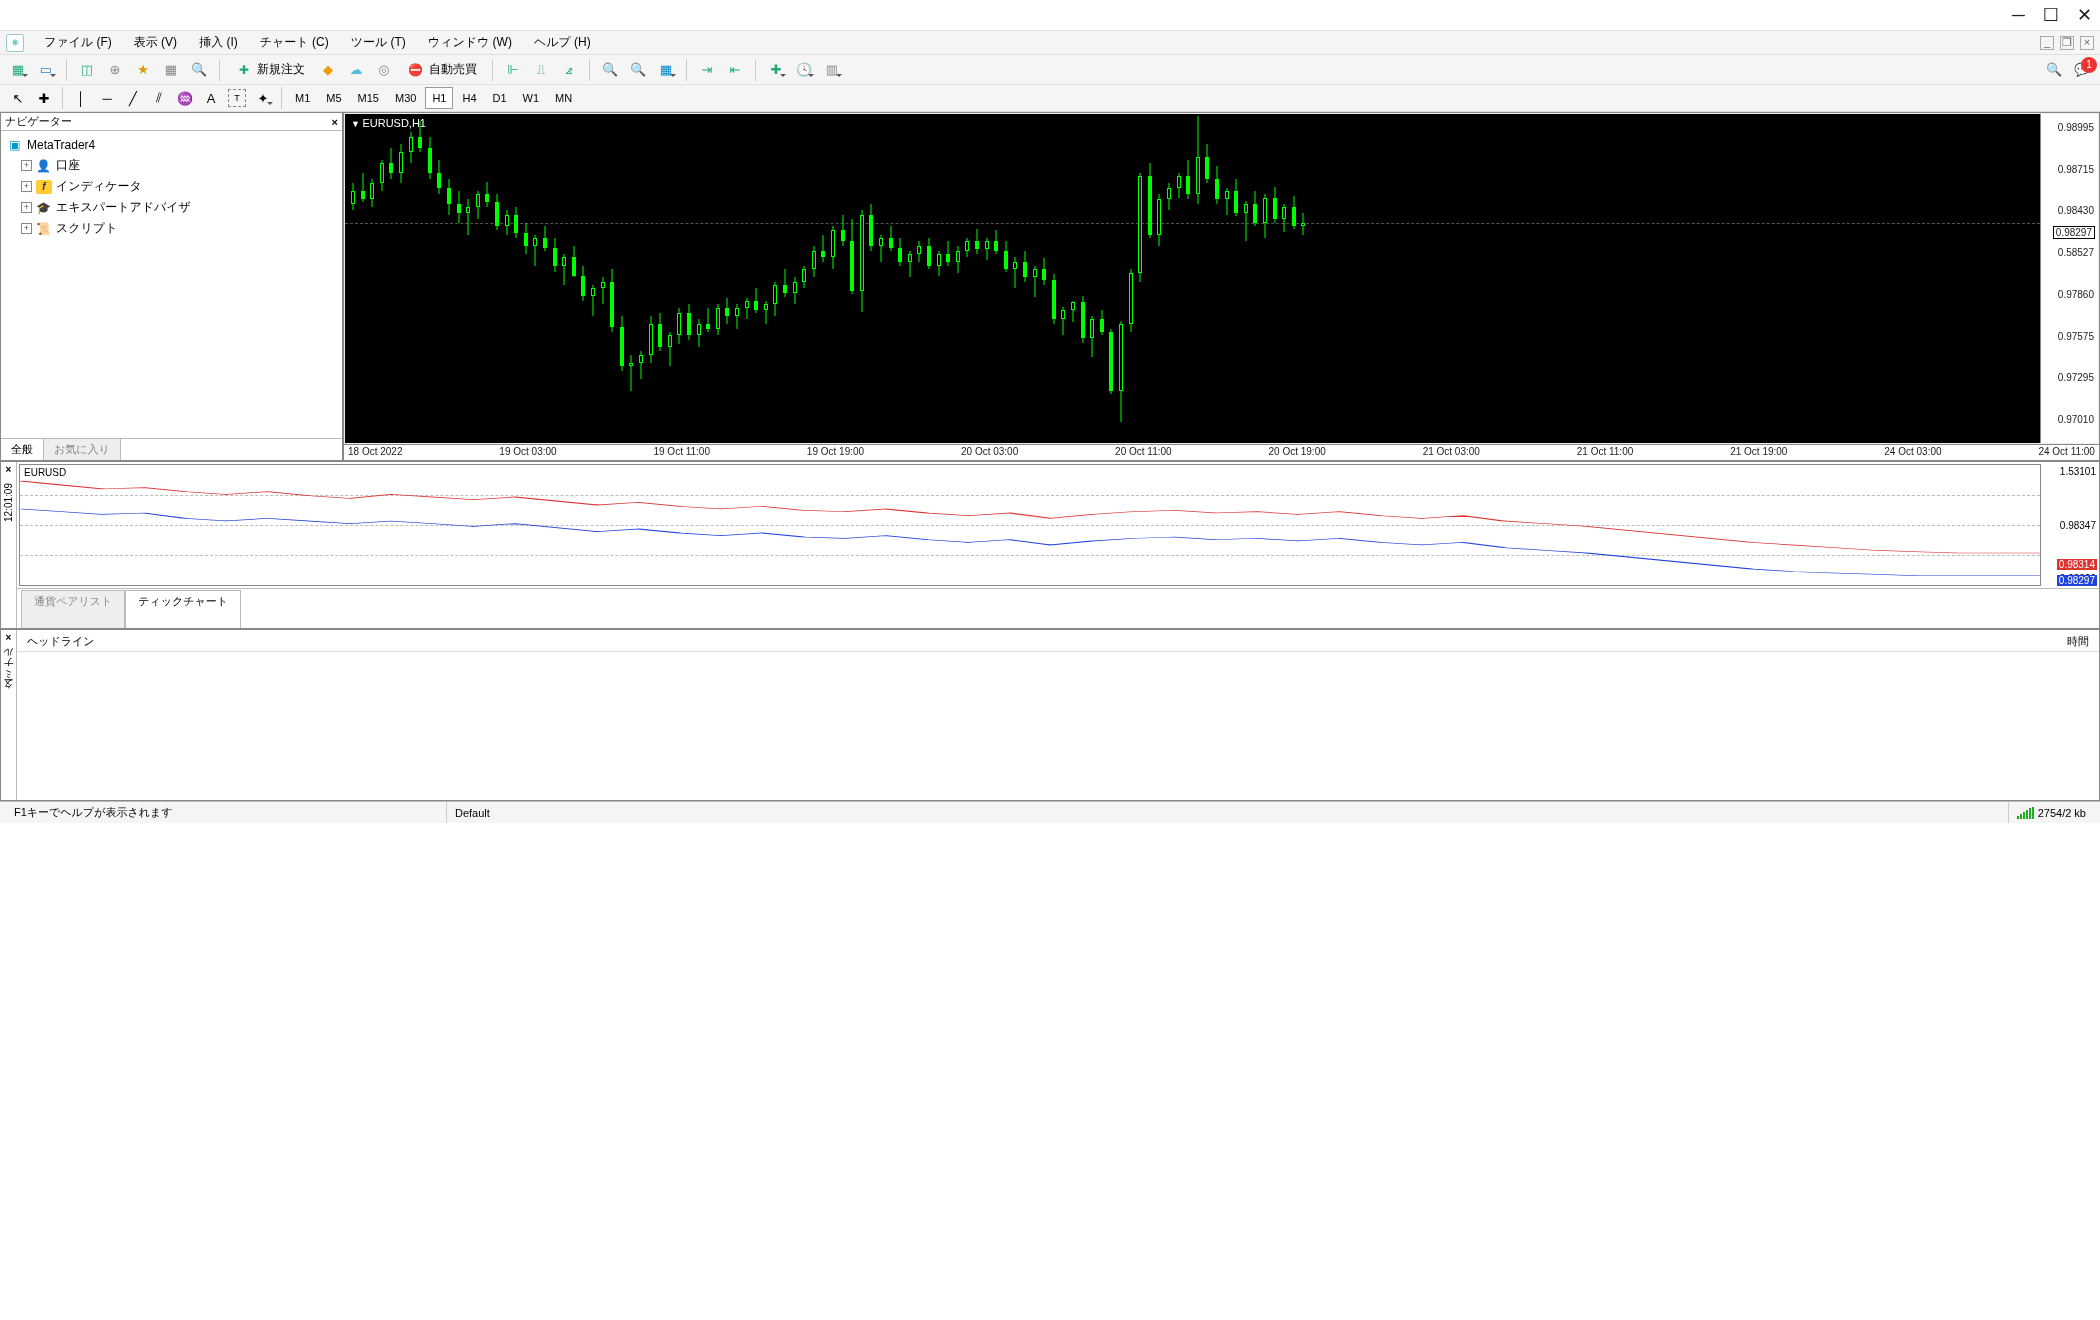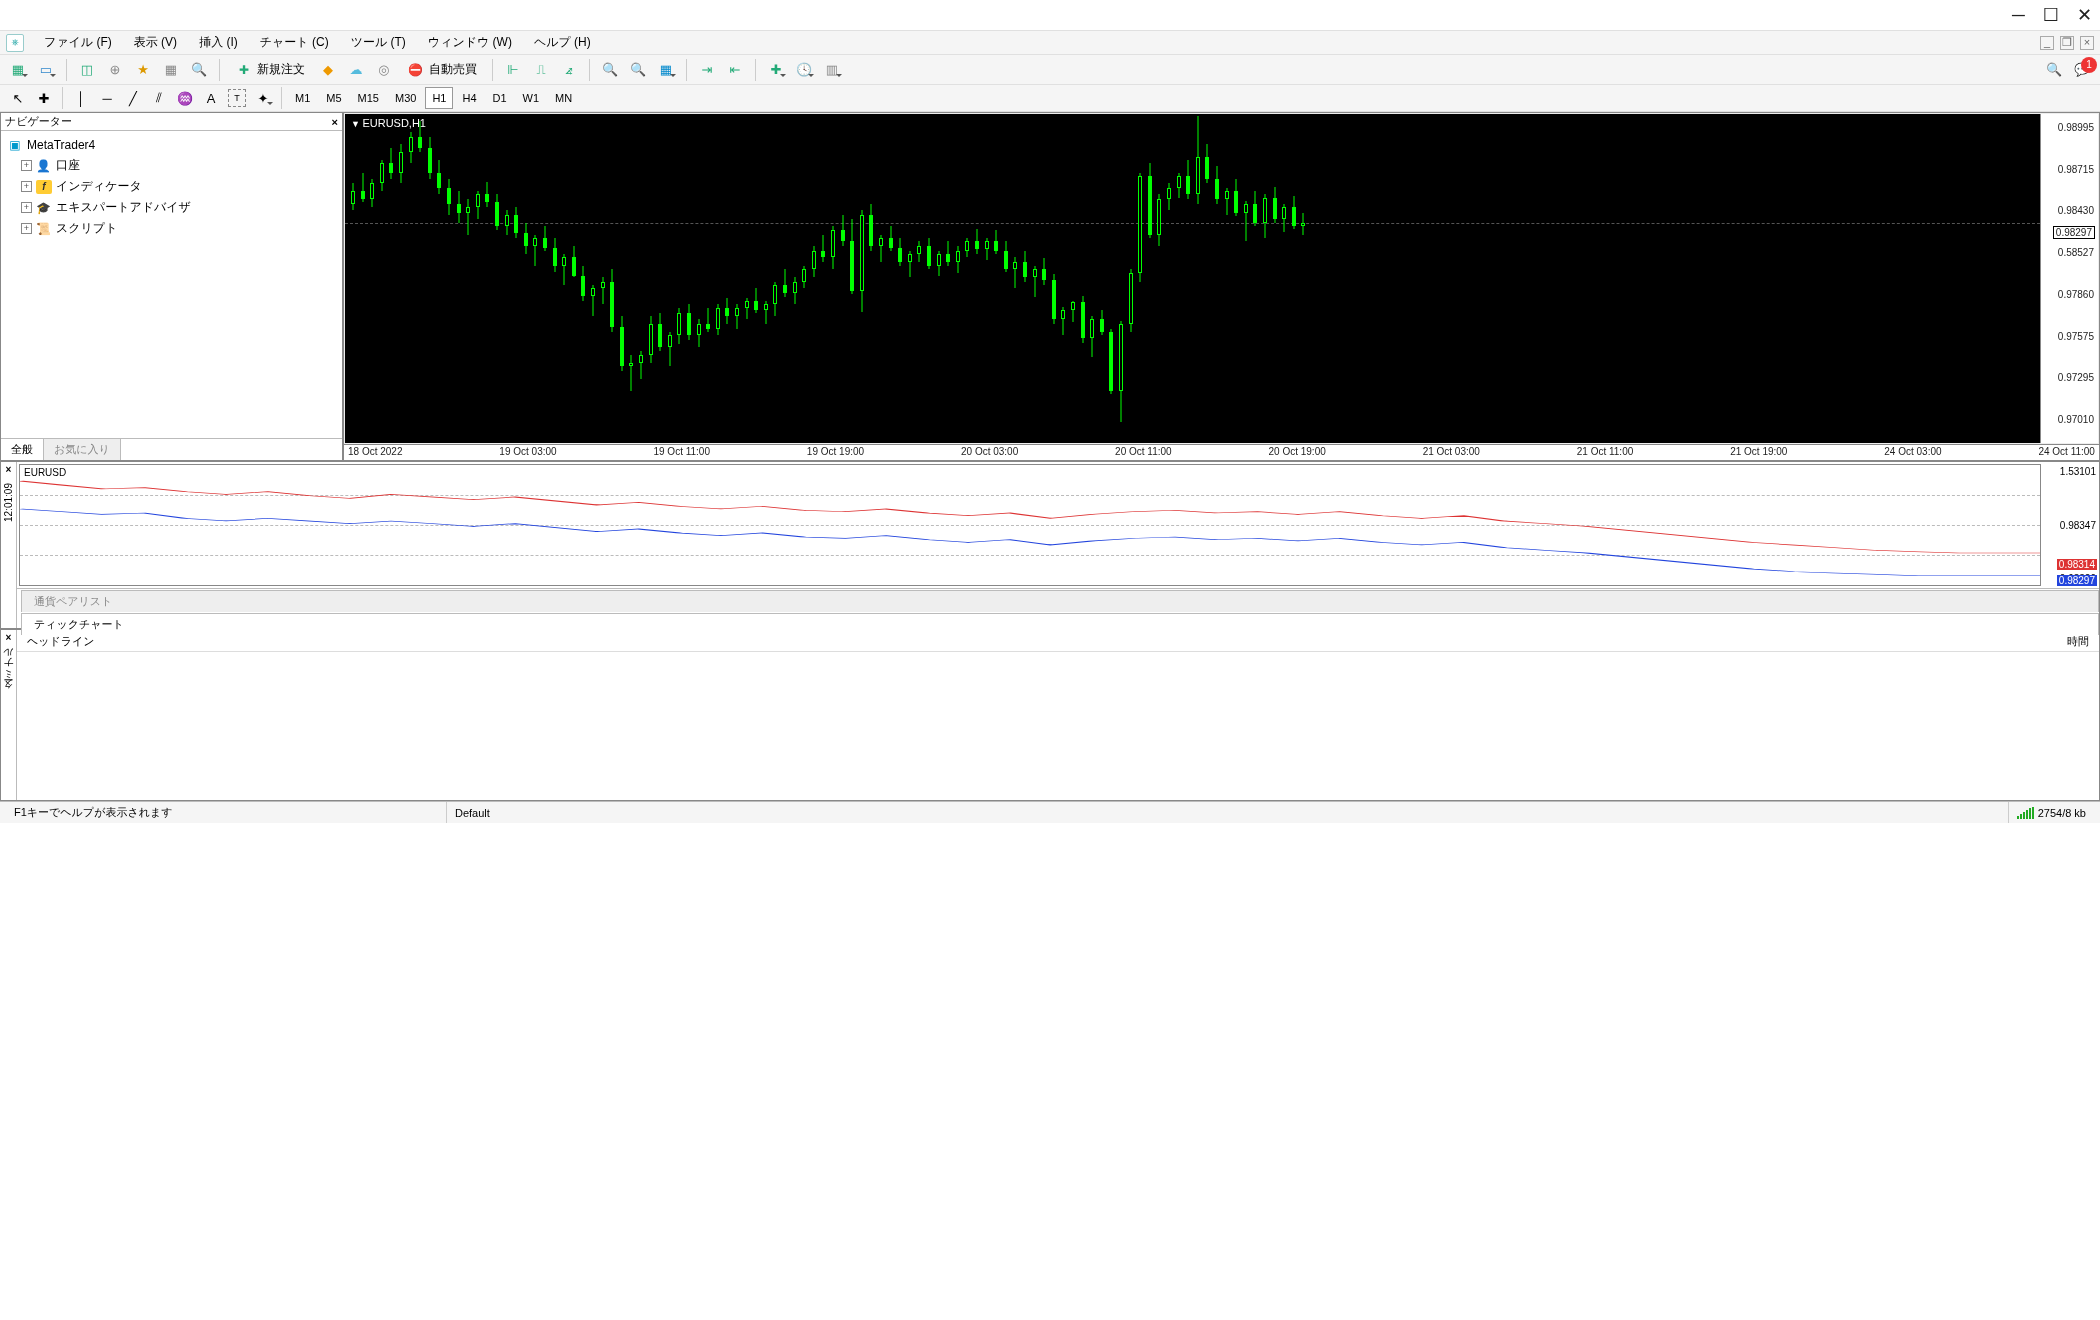--- a/index.html
+++ b/index.html
@@ -60,7 +60,7 @@
 .tick-plot svg { position:absolute; inset:0; width:100%; height:100%; }
 .tick-yaxis { width:56px; display:flex; flex-direction:column; justify-content:space-between; padding:4px 3px 4px 3px; font-size:10px; text-align:right; position:relative; }
 .tick-yaxis .pricebox { position:absolute; right:2px; padding:0 2px; font-size:10px; color:#fff; }
-.tick-tabs { height:40px; display:flex; font-size:11px; border-top:1px solid #bbb; padding-left:4px;flex-direction:column; }
+.tick-tabs { height:40px; display:flex; font-size:11px; border-top:1px solid #bbb; padding-left:4px; }
 .ttab { padding:3px 12px; border:1px solid #bbb; border-bottom:none; margin-top:1px; background:#eee; color:#888; }
 .ttab.active { background:#fff; color:#000; }
 .terminal { height:172px; border:1px solid #888; display:flex; background:#fff; }

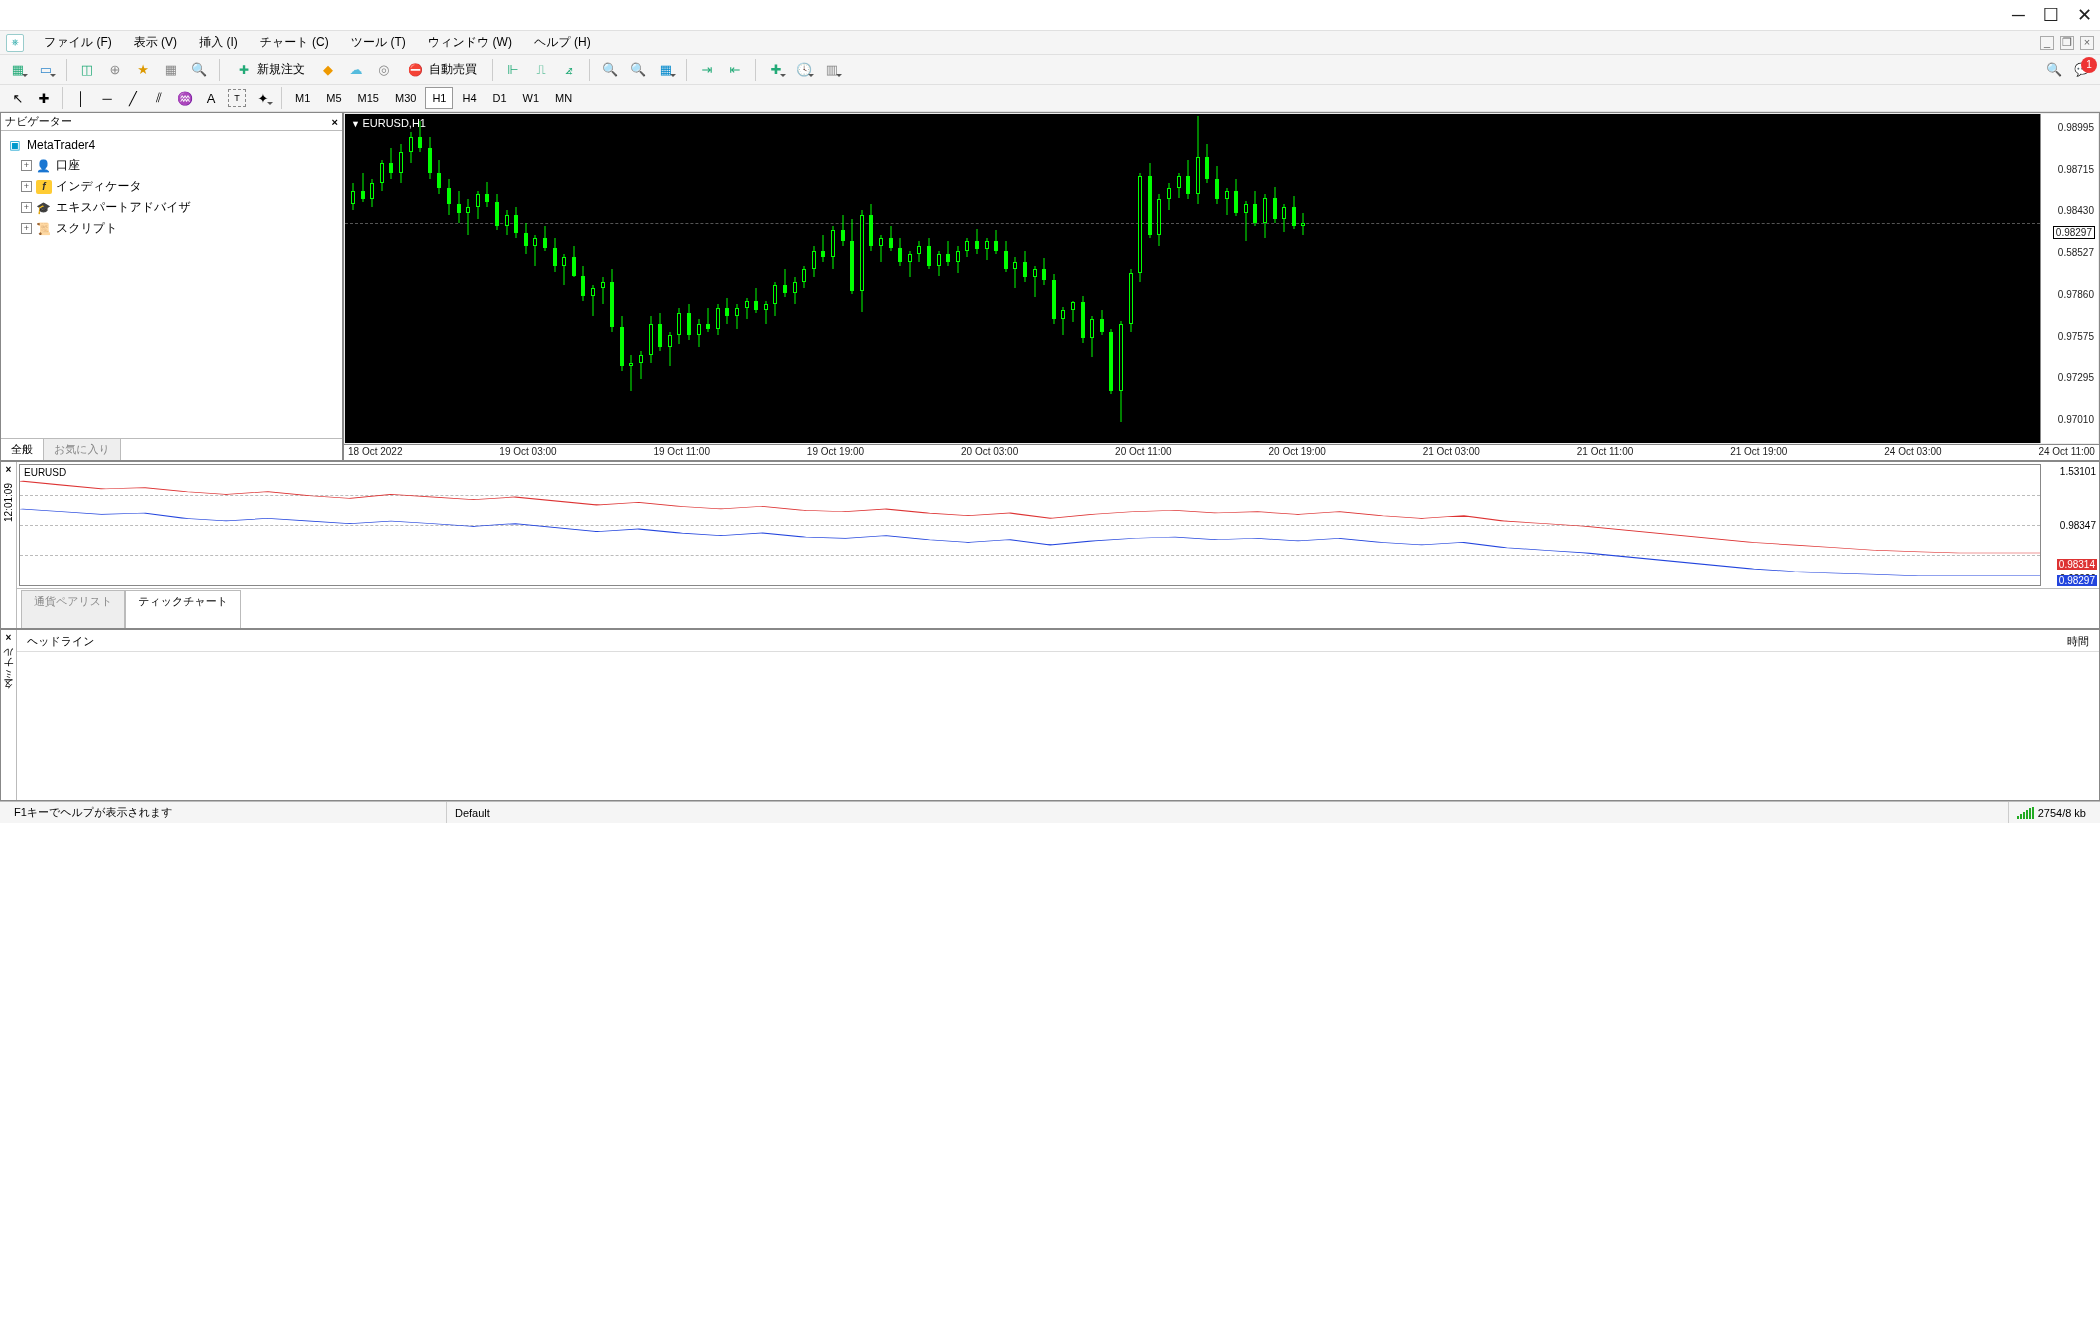--- a/index.html
+++ b/index.html
@@ -767,7 +767,7 @@
         <span style="height:11px"></span>
         <span style="height:12px"></span>
       </div>
-    <span>2754/8 kb</span>
+    <span>2754/2 kb</span>
   </div>
 </div>
 

